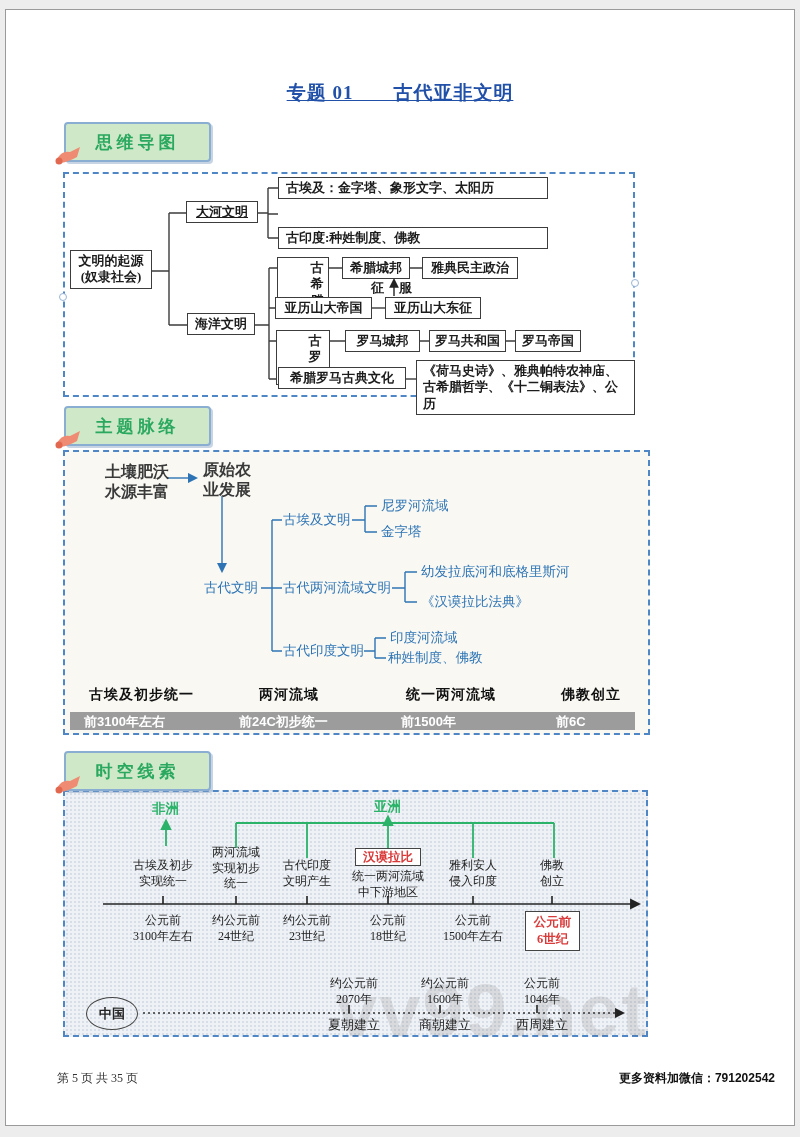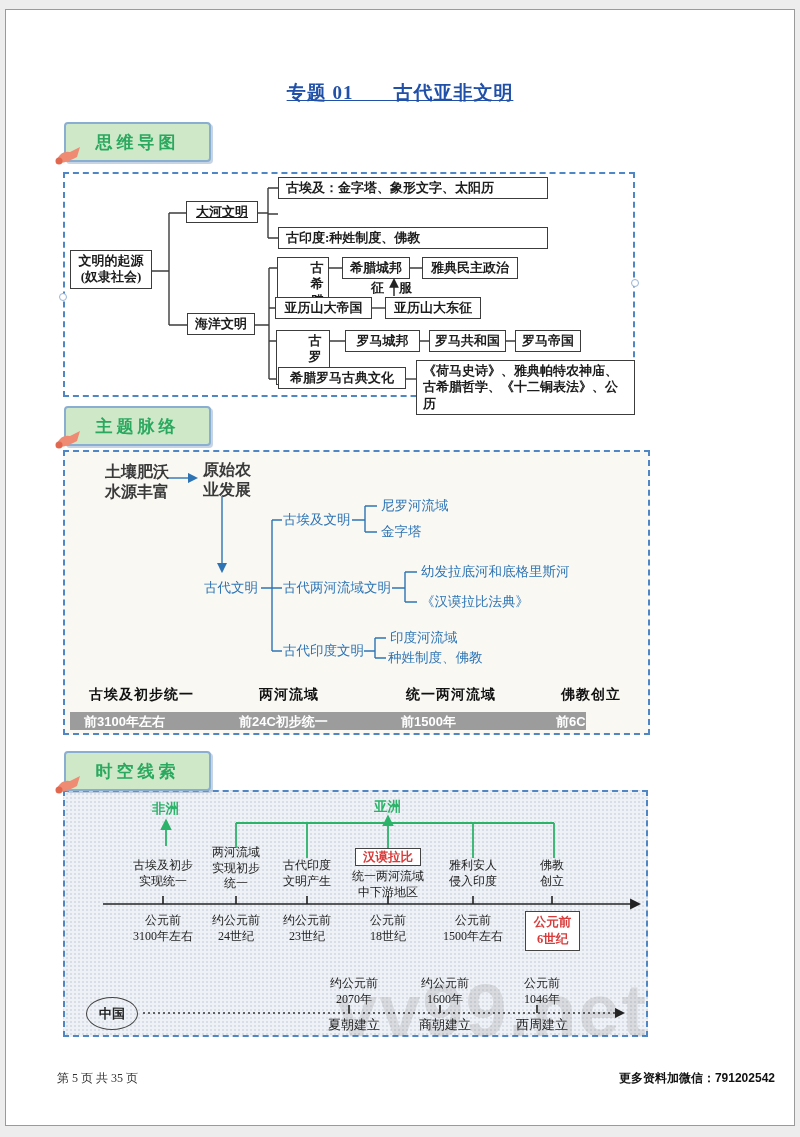--- a/index.html
+++ b/index.html
@@ -173,7 +173,7 @@
   <div class="abs th-mile" style="left:341px; top:234px;">统一两河流域</div>
   <div class="abs th-mile" style="left:496px; top:234px;">佛教创立</div>
 
-  <div class="abs th-bar" style="left:5px; top:260px; width:516px; height:18px;">
+  <div class="abs th-bar" style="left:5px; top:260px; width:565px; height:18px;">
     <span style="left:14px;">前3100年左右</span>
     <span style="left:169px;">前24C初步统一</span>
     <span style="left:331px;">前1500年</span>

